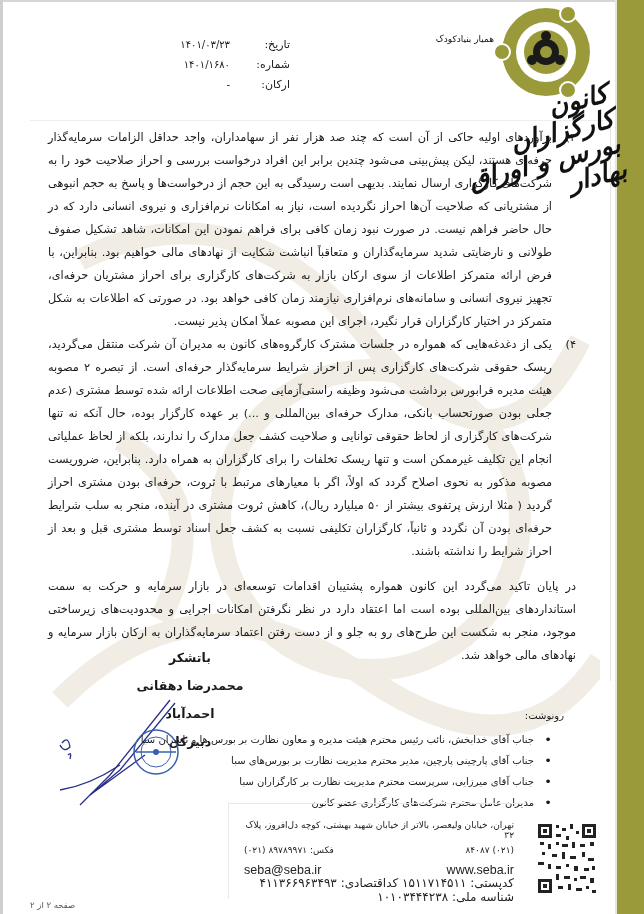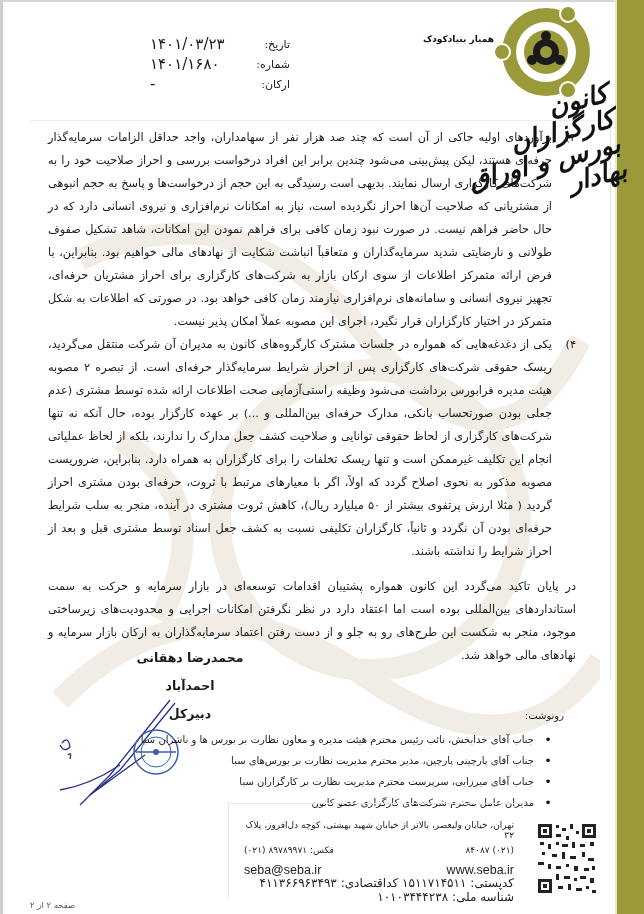--- a/index.html
+++ b/index.html
@@ -37,7 +37,7 @@
   .meta { position: absolute; left: 150px; top: 34px; width: 140px; direction: rtl; font-size: 11px; }
   .meta-row { display: flex; justify-content: space-between; height: 20px; align-items: center; }
   .meta-label { width: 50px; text-align: right; }
-  .meta-value { width: 80px; text-align: left; font-size: 15px; }
+  .meta-value { width: 80px; text-align: right; font-size: 10px; }
 
   
   .body-text {

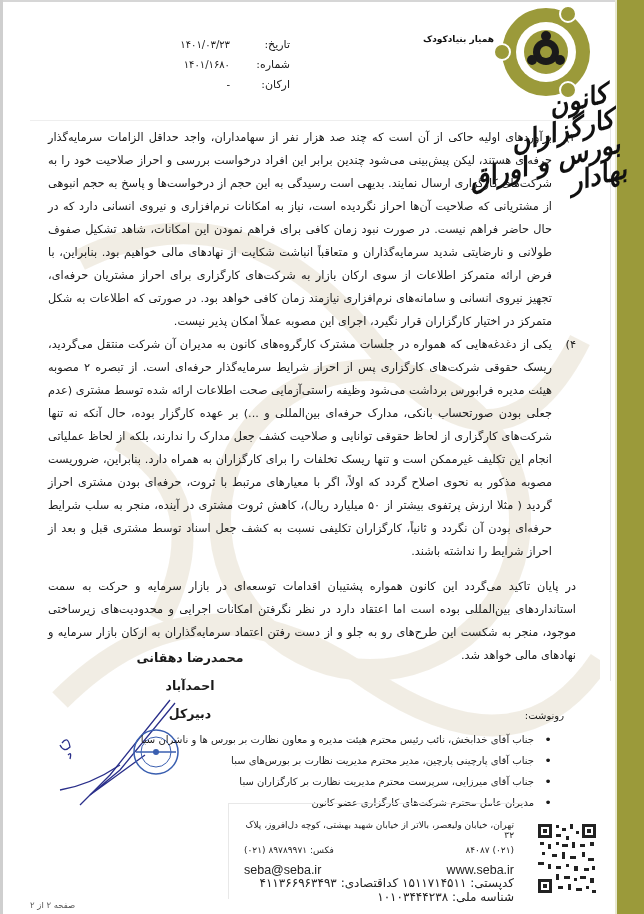--- a/index.html
+++ b/index.html
@@ -31,7 +31,7 @@
     transform-origin: right top;
   }
   .logo-sub {
-    position: absolute; right: 150px; top: 34px; font-size: 9px; font-weight: bold;
+    position: absolute; right: 150px; top: 34px; font-size: 9px; font-weight: normal;
     direction: rtl; text-align: center; line-height: 11px; color: #111;
   }
   .meta { position: absolute; left: 150px; top: 34px; width: 140px; direction: rtl; font-size: 11px; }

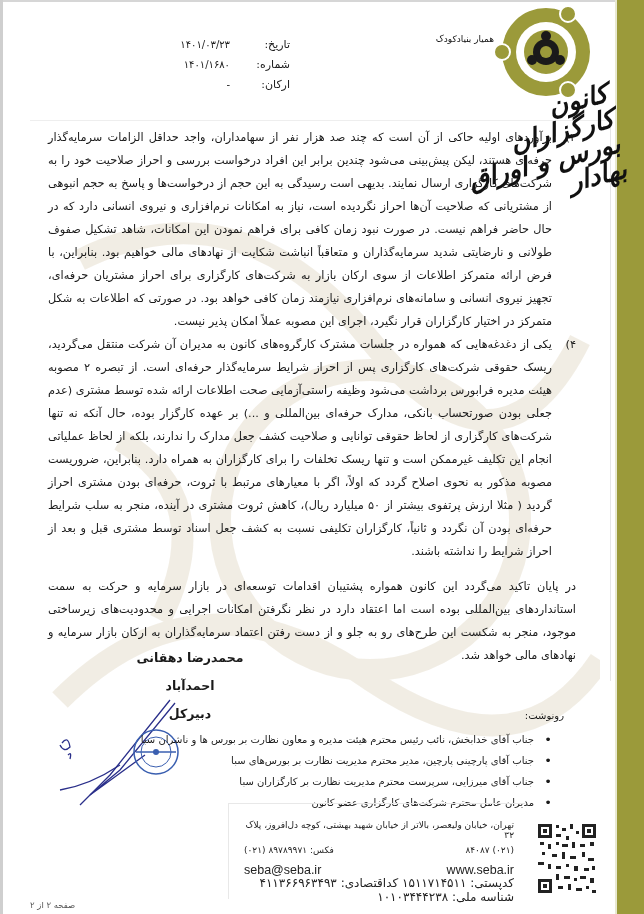--- a/index.html
+++ b/index.html
@@ -136,6 +136,7 @@
 </div>
 
 <div class="sign">
+  <div>باتشکر</div>
   <div>محمدرضا دهقانی احمدآباد</div>
   <div>دبیرکل</div>
 </div>

